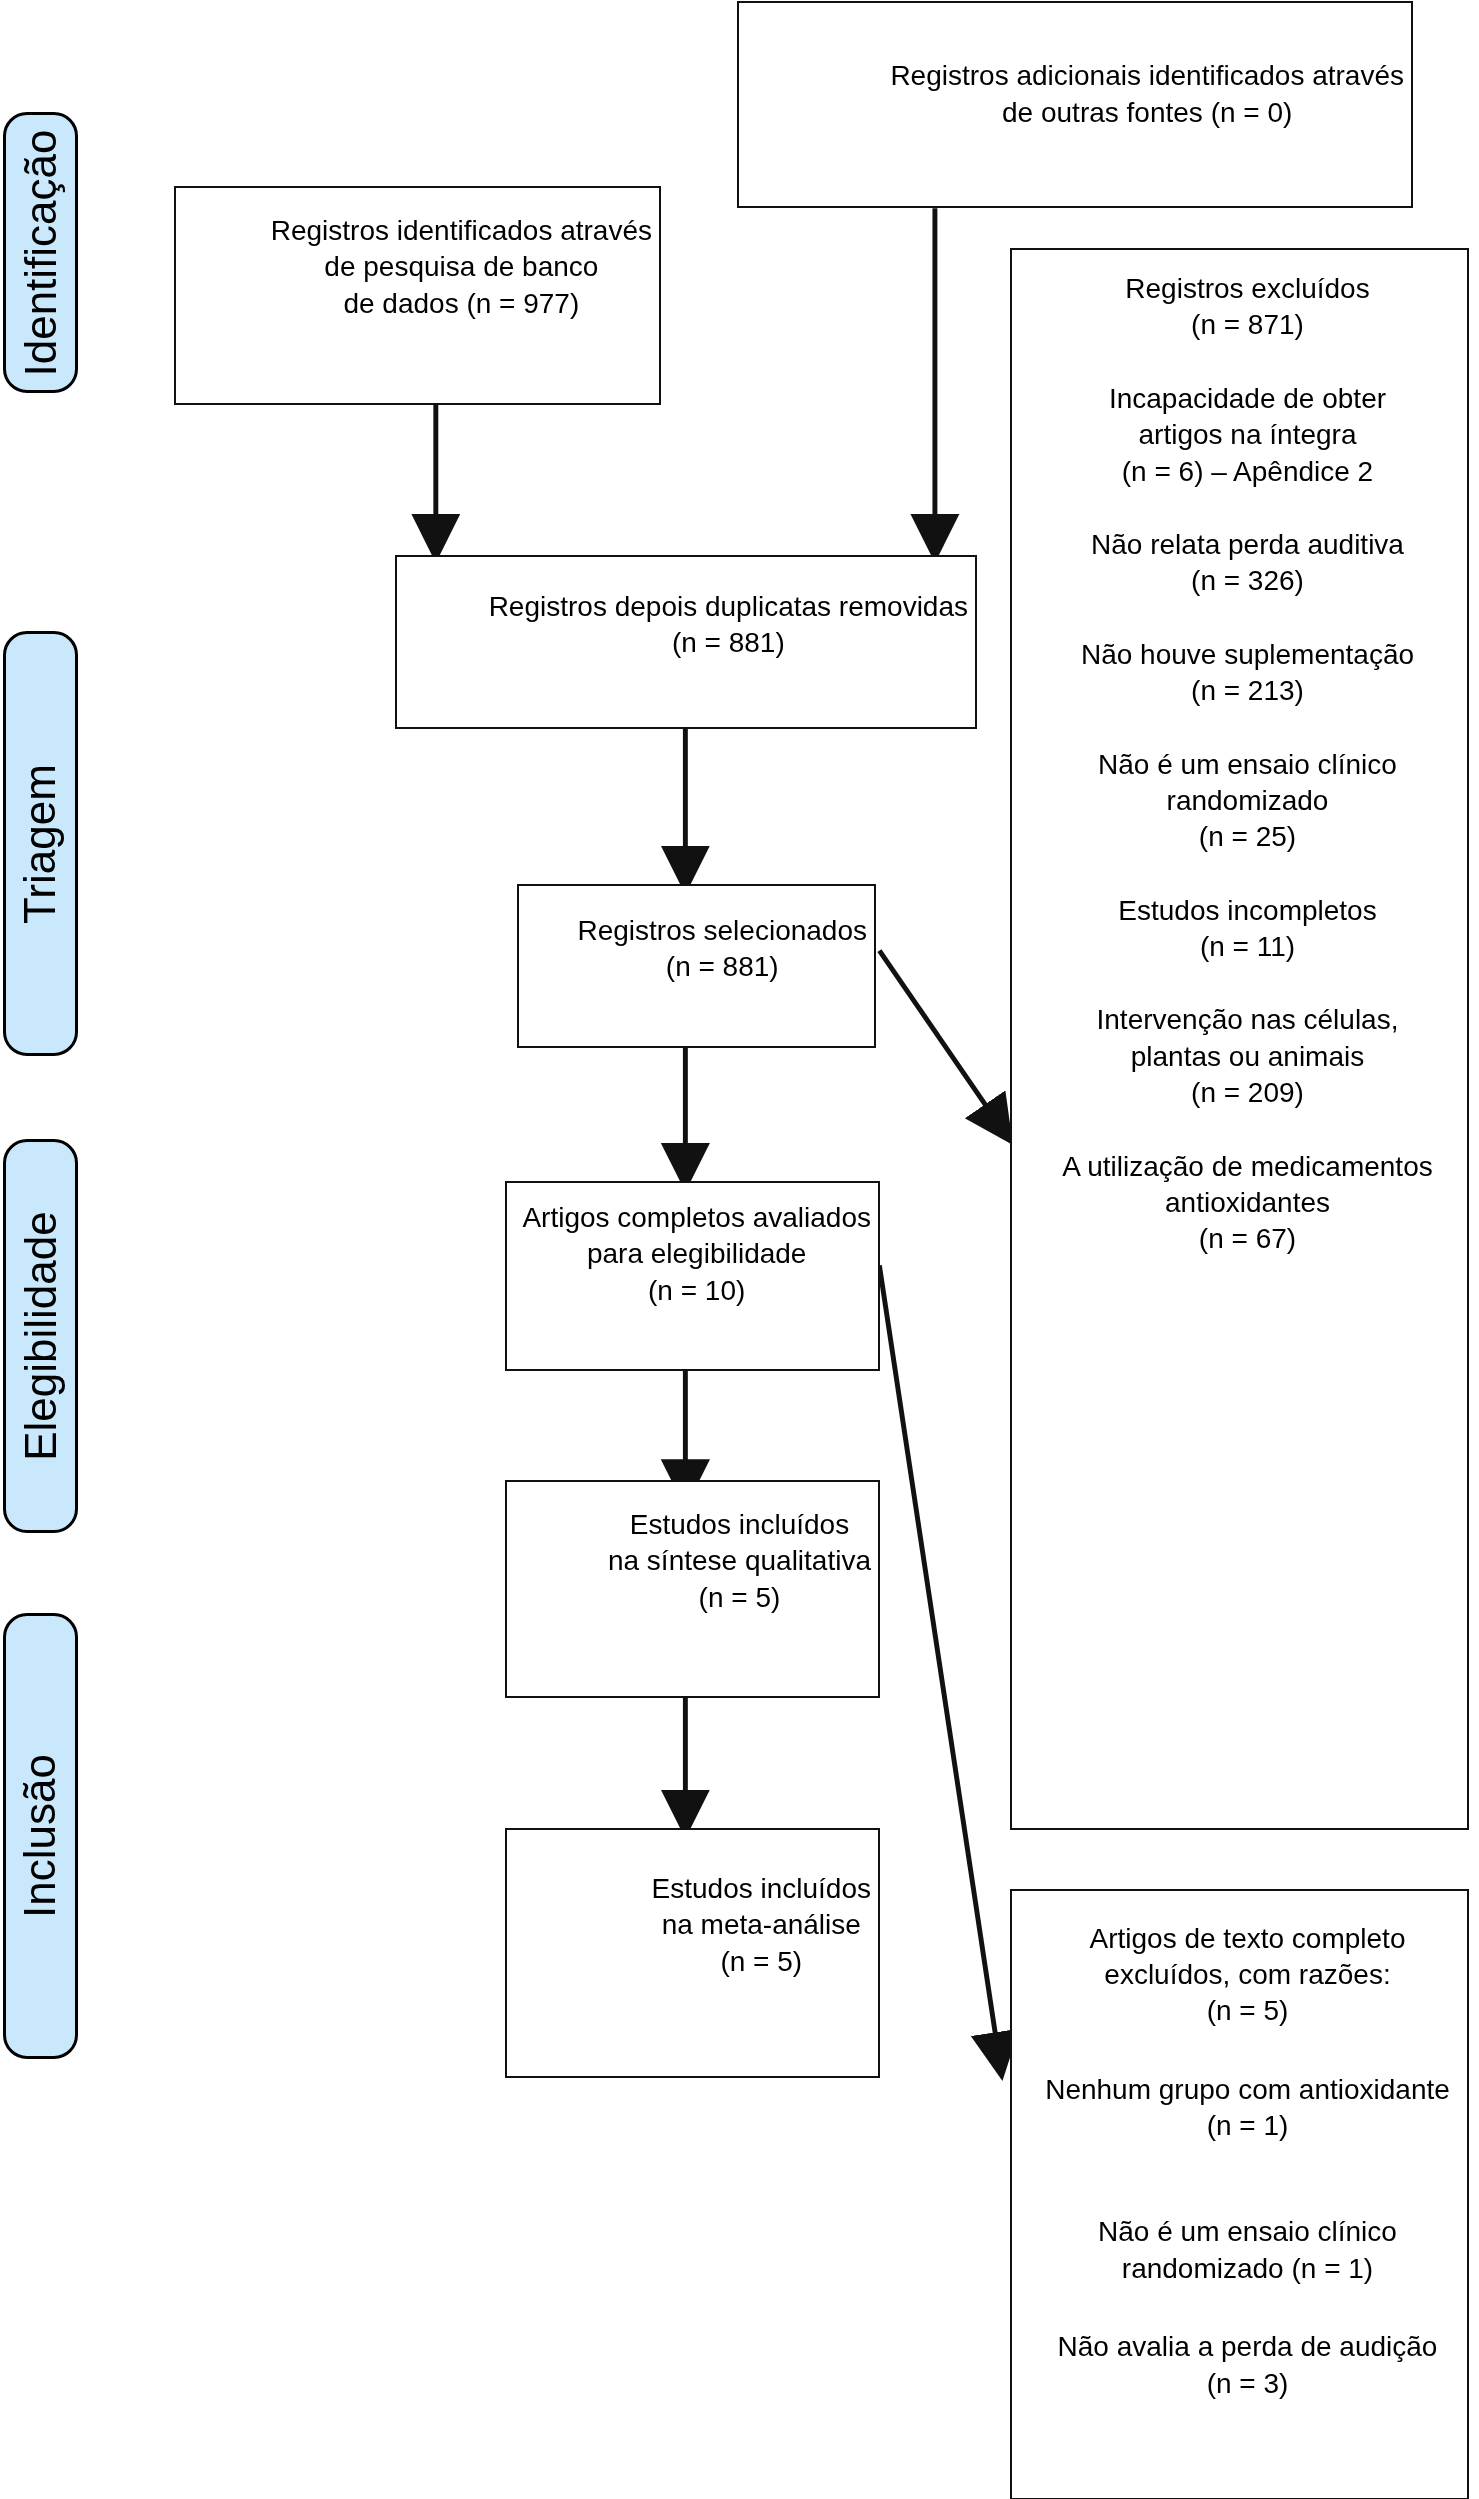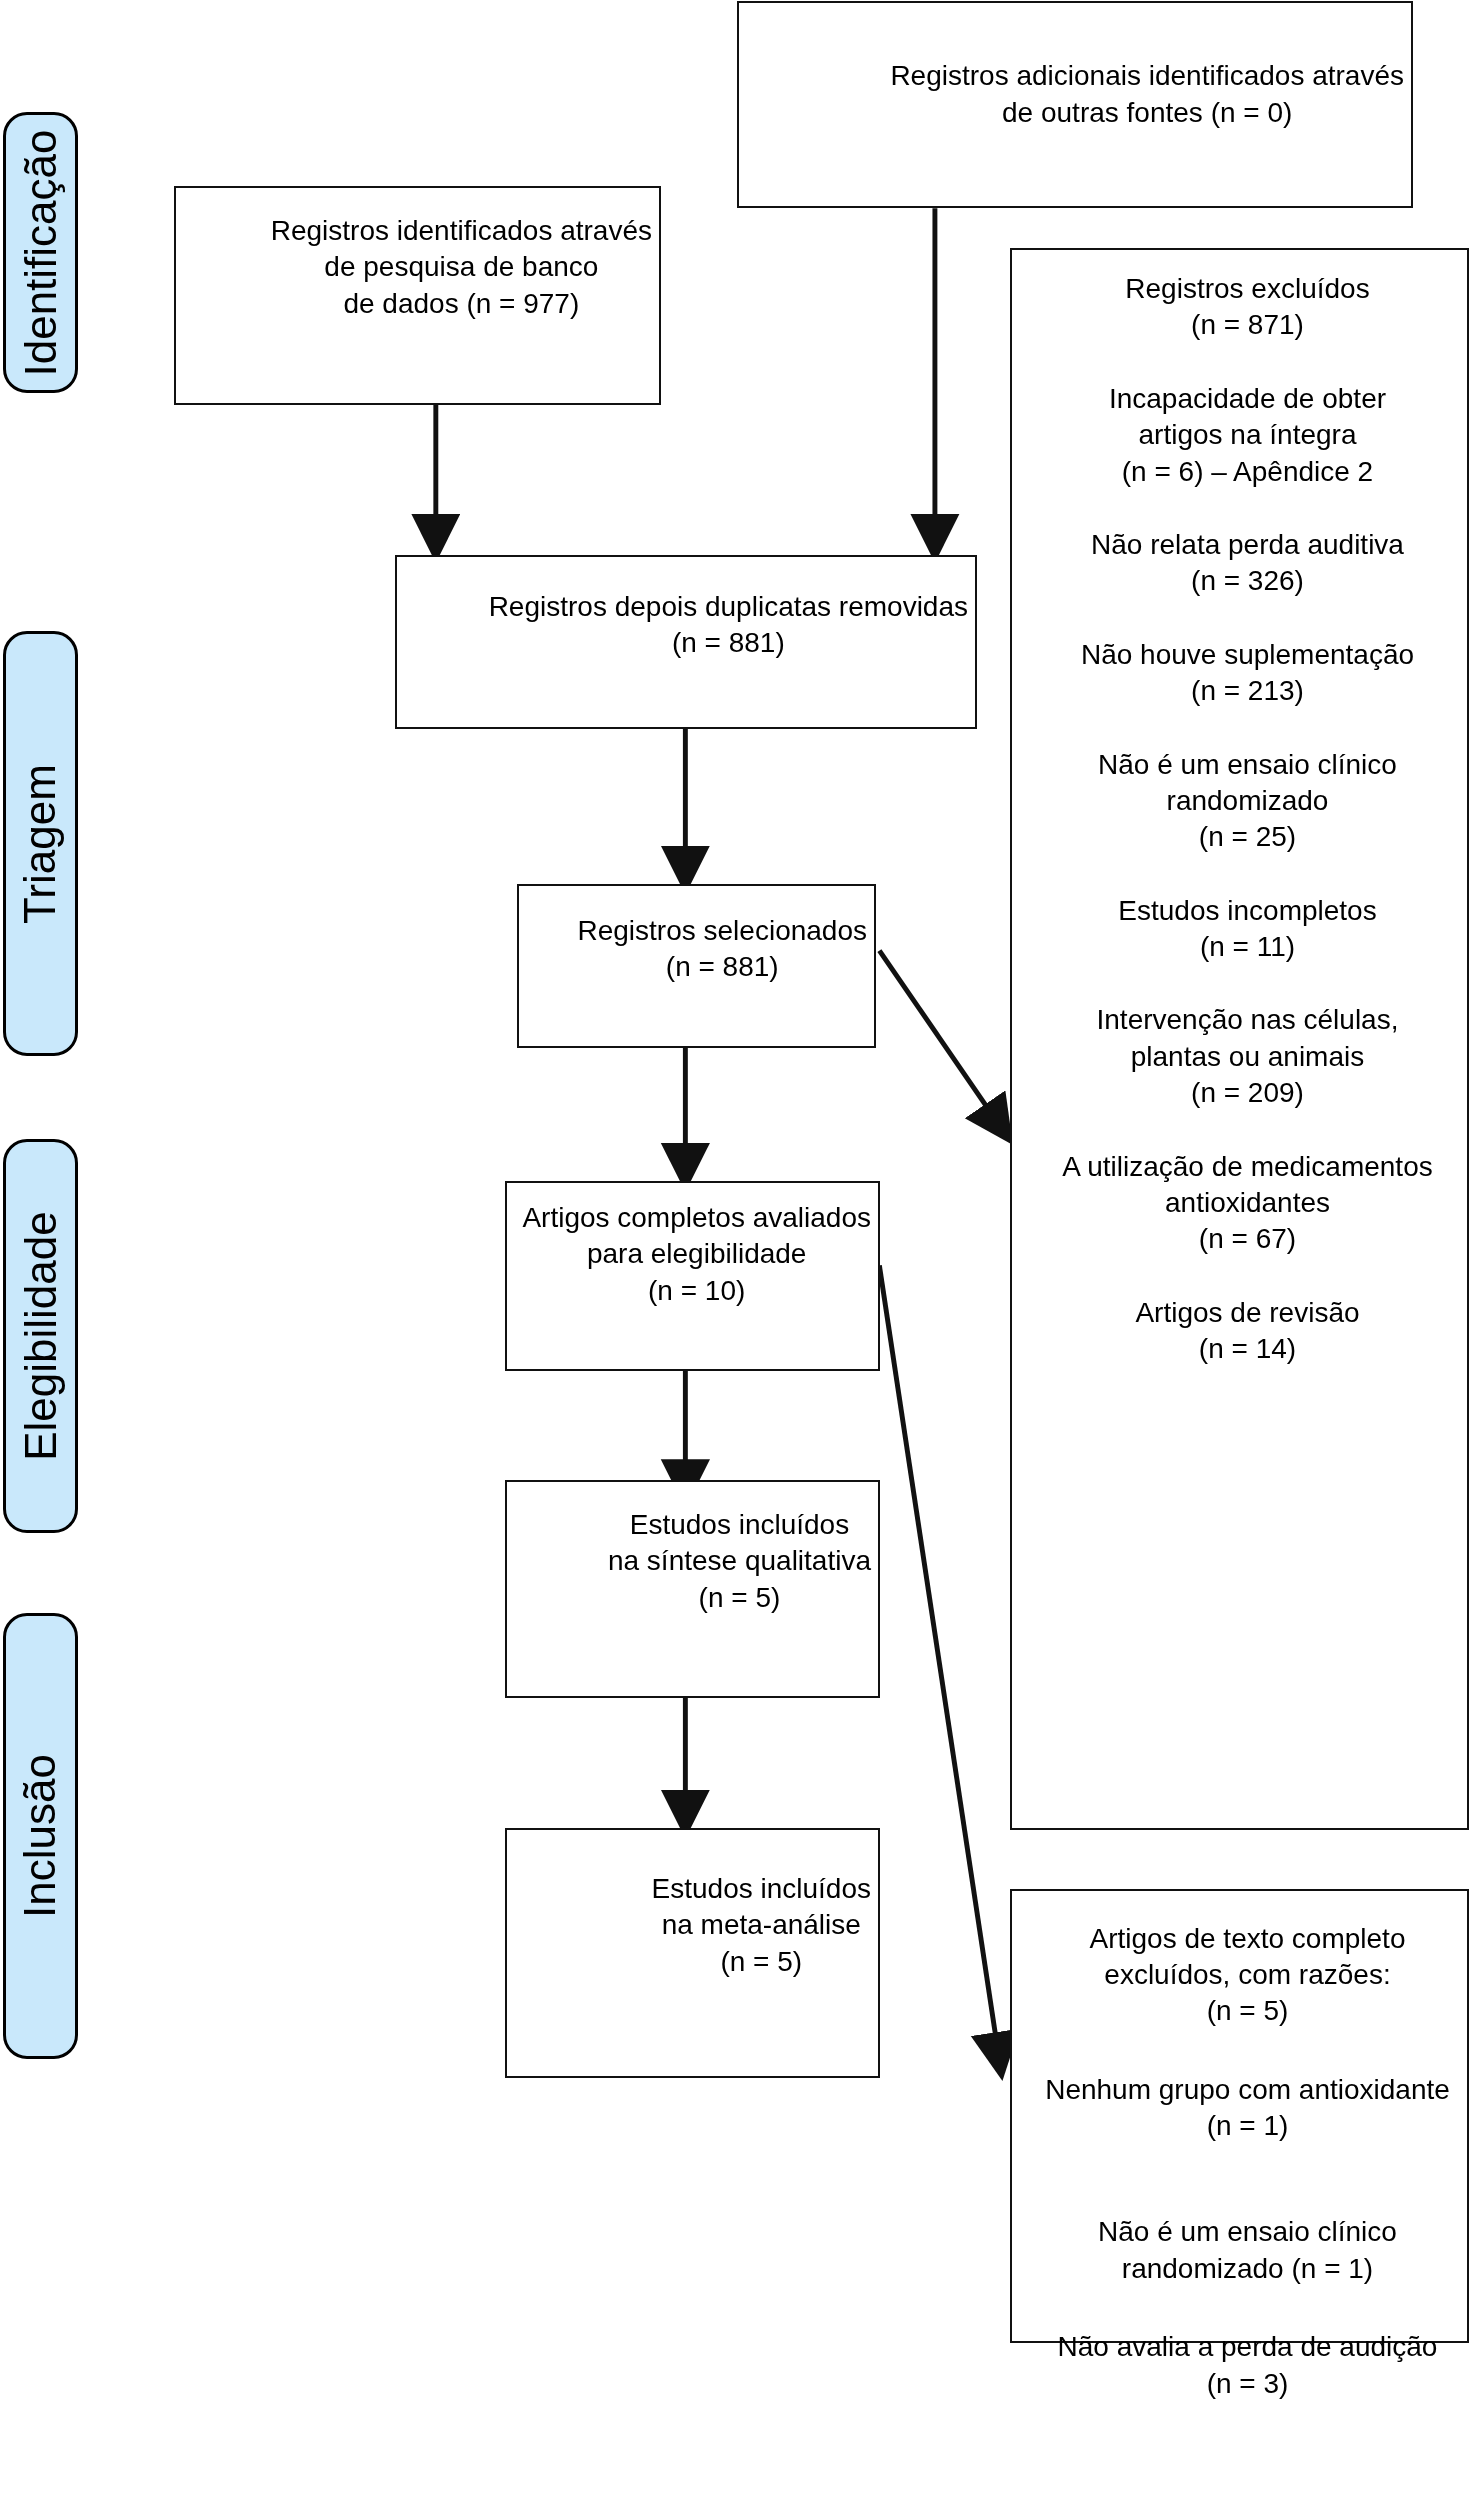--- a/index.html
+++ b/index.html
@@ -130,8 +130,6 @@
       <div class="pitem">A utilização de medicamentos
 antioxidantes
 (n = 67)</div>
-      <div class="pitem">Artigos de revisão
-(n = 14)</div>
     </div>
   </div>
 

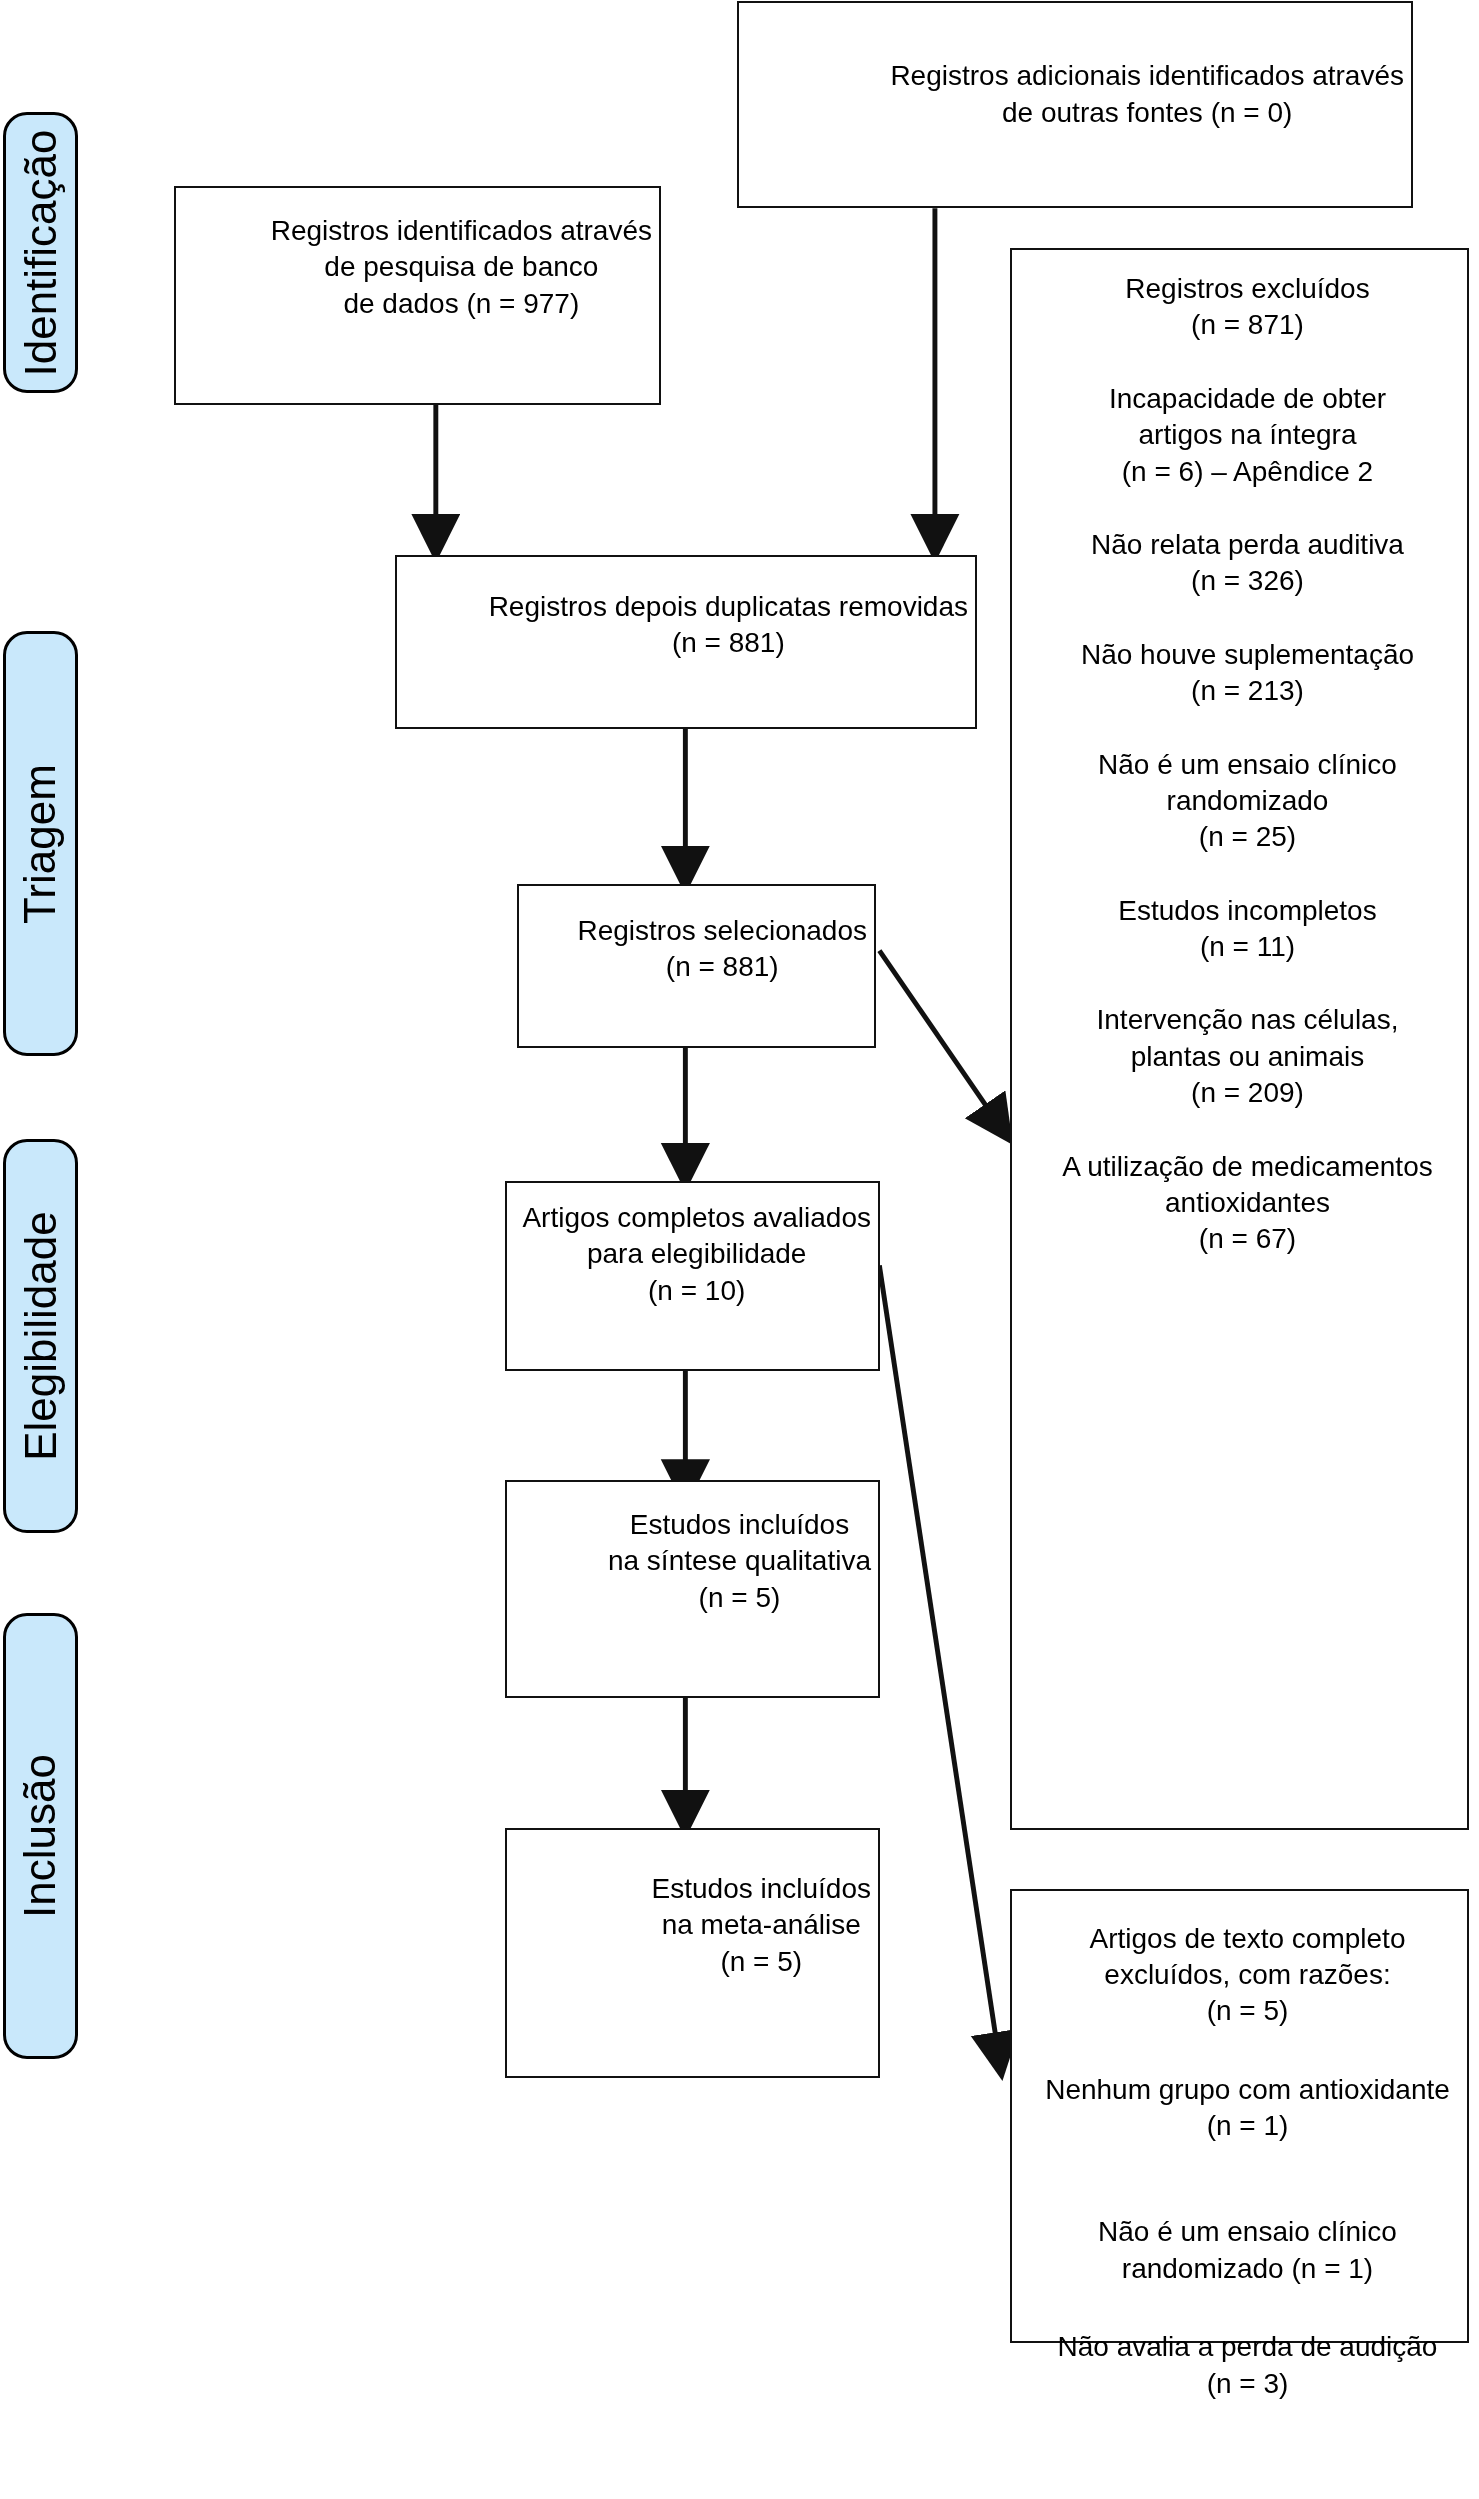--- a/index.html
+++ b/index.html
@@ -133,7 +133,7 @@
     </div>
   </div>
 
-  <div class="panel" style="left:1010px;top:1889px;width:459px;height:454px;">
+  <div class="panel" style="left:1010px;top:1889px;width:459px;height:611px;">
     <div class="plist" style="padding-top:29.5px;gap:42px;">
       <div class="pitem">Artigos de texto completo
 excluídos, com razões:

